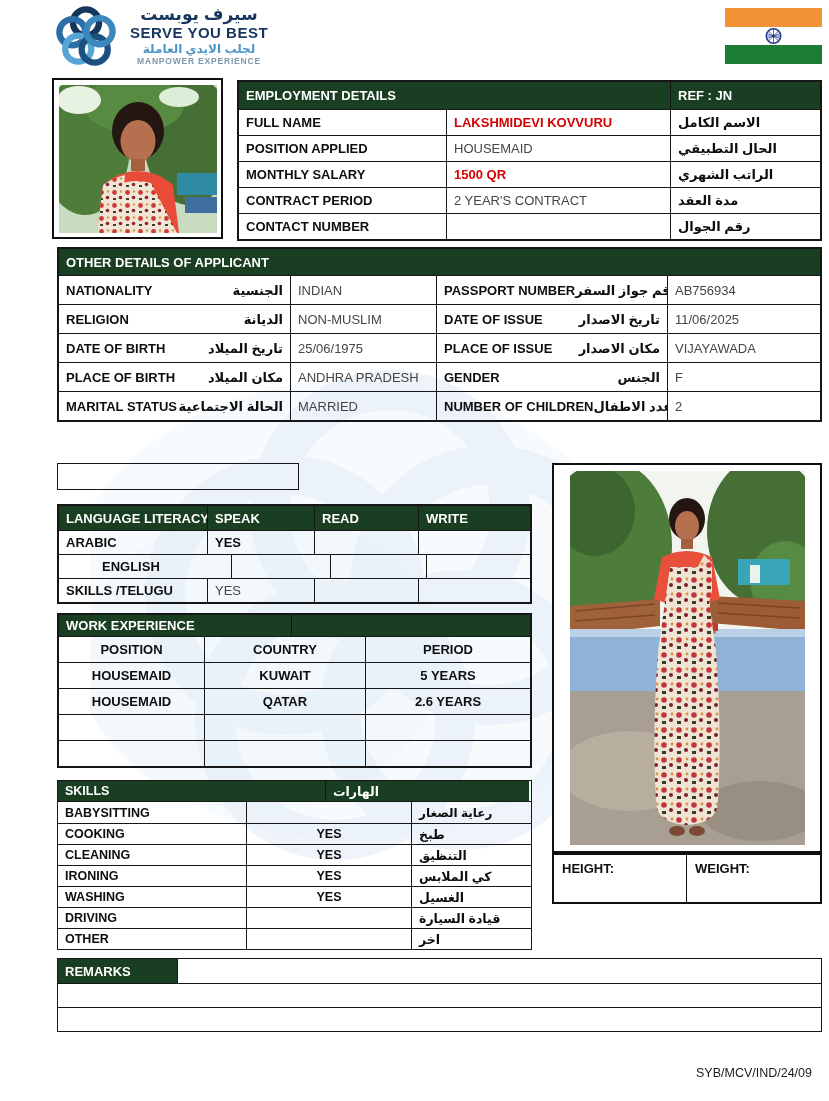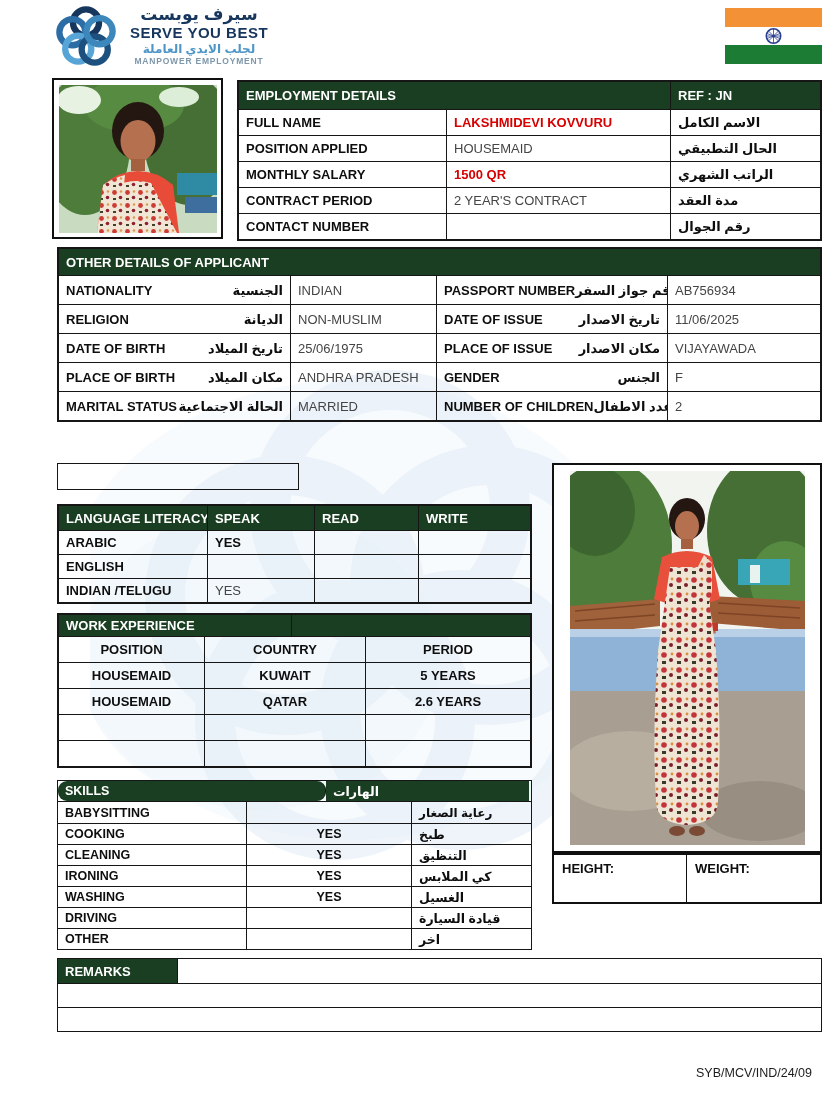--- a/index.html
+++ b/index.html
@@ -65,7 +65,7 @@
       <span class="lt-ar">سيرف يوبست</span>
       <span class="lt-en">SERVE YOU BEST</span>
       <span class="lt-ar2">لجلب الايدي العاملة</span>
-      <span class="lt-en2">MANPOWER EMPLOYMENT</span>
+      <span class="lt-en2">MANPOWER EXPERIENCE</span>
     </div>
   </div>
 

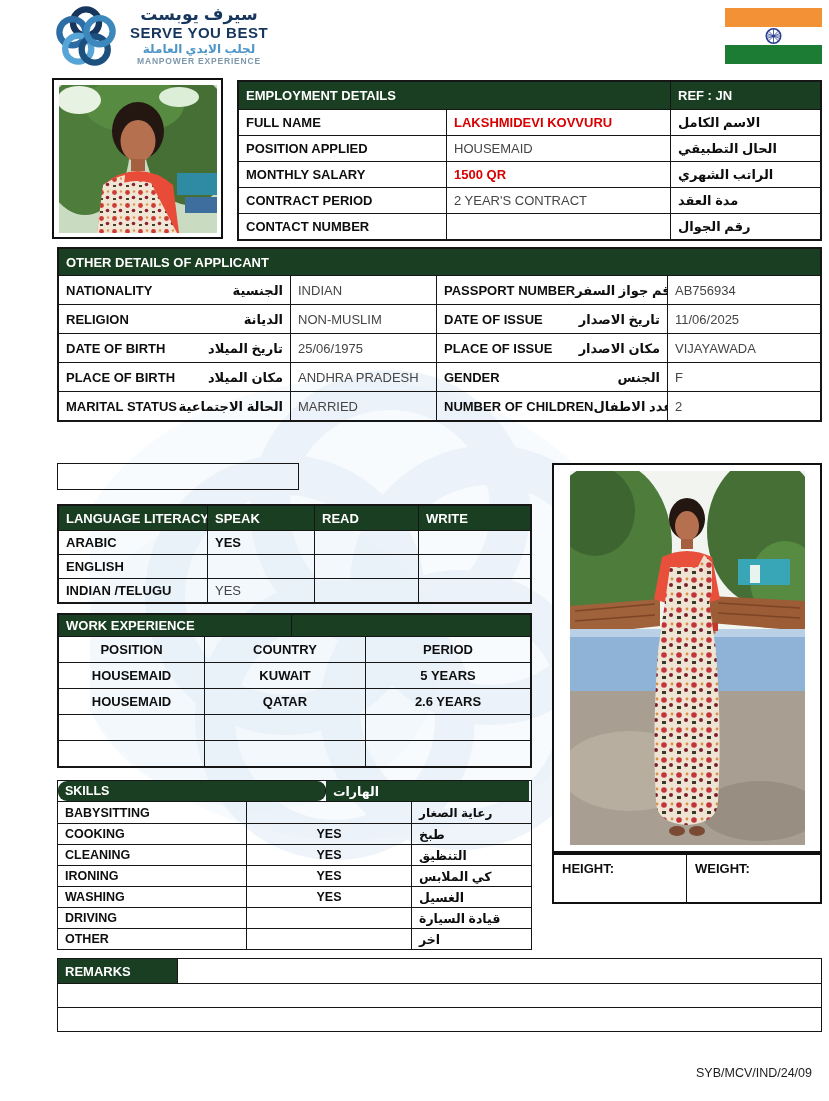--- a/index.html
+++ b/index.html
@@ -232,7 +232,7 @@
       <div class="c" style="width:104px;"></div>
       <div class="c last" style="width:111px;"></div>
     </div>
-    <div class="row" style="height:24px;">
+    <div class="row" style="height:24px;padding-left:36px;">
       <div class="c lbl" style="width:149px;">ENGLISH</div>
       <div class="c" style="width:107px;"></div>
       <div class="c" style="width:104px;"></div>

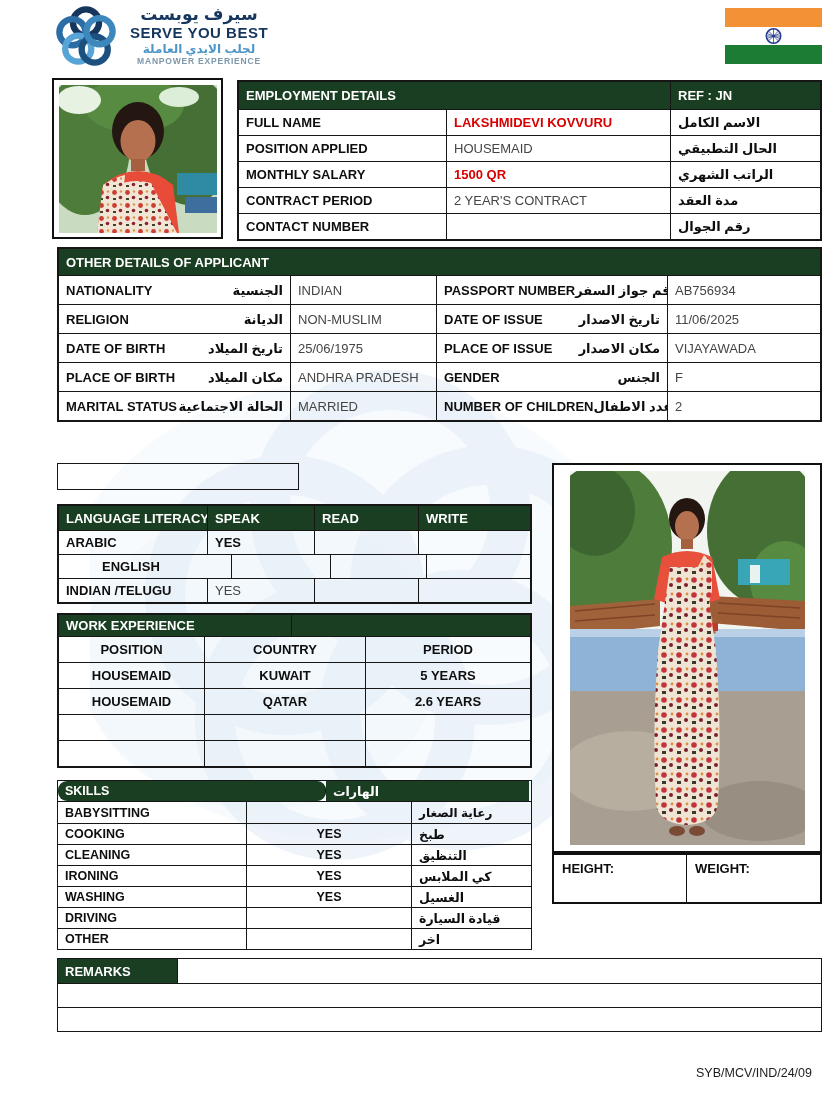--- a/index.html
+++ b/index.html
@@ -239,7 +239,7 @@
       <div class="c last" style="width:111px;"></div>
     </div>
     <div class="row" style="height:24px;">
-      <div class="c lbl" style="width:149px;">INDIAN /TELUGU</div>
+      <div class="c lbl" style="width:149px;">SKILLS /TELUGU</div>
       <div class="c val" style="width:107px;">YES</div>
       <div class="c" style="width:104px;"></div>
       <div class="c last" style="width:111px;"></div>

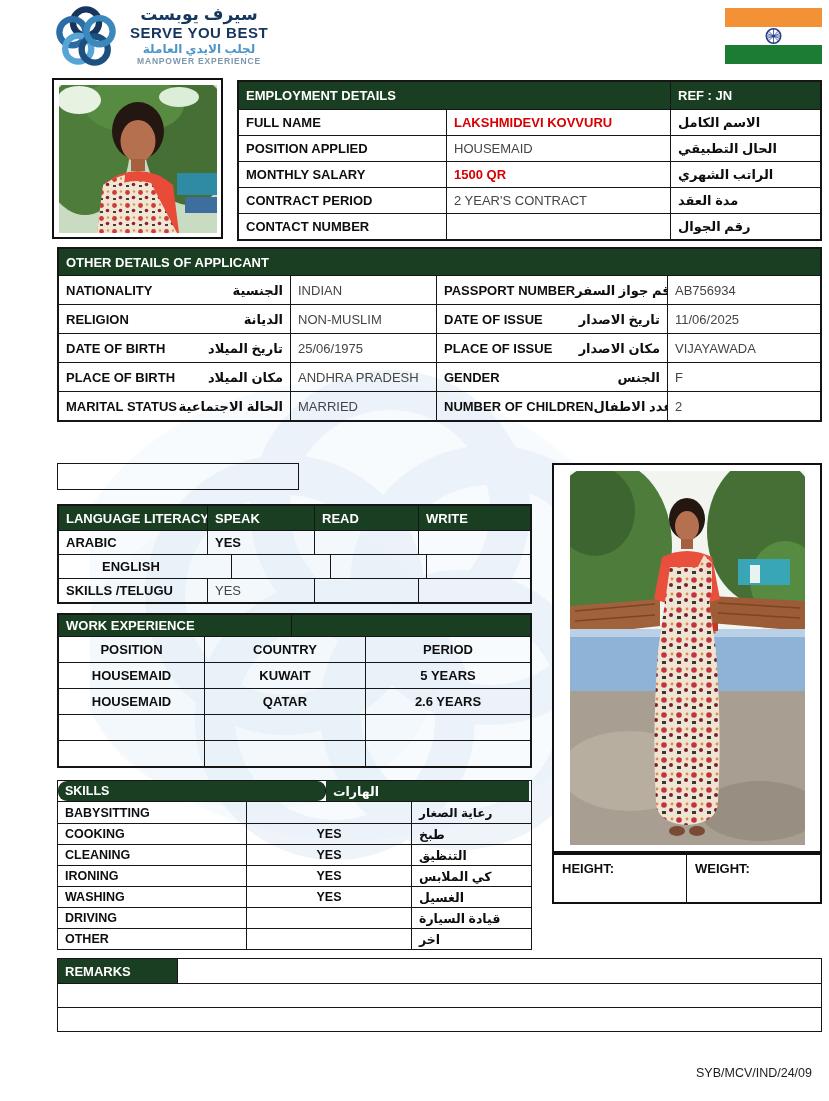--- a/index.html
+++ b/index.html
@@ -280,7 +280,7 @@
 
   <div class="abs z1 tbl" style="left:57px;top:780px;width:475px;border-width:1.5px;">
     <div class="row first" style="height:20px;">
-      <div class="c green" style="width:268px;font-size:12.5px;border-radius:9px;">SKILLS</div>
+      <div class="c green" style="width:268px;font-size:12.5px;">SKILLS</div>
       <div class="c green ar rt last" style="width:203px;font-size:12.5px;color:#fff;">الهارات</div>
     </div>
     <div class="row" style="height:22px;">

